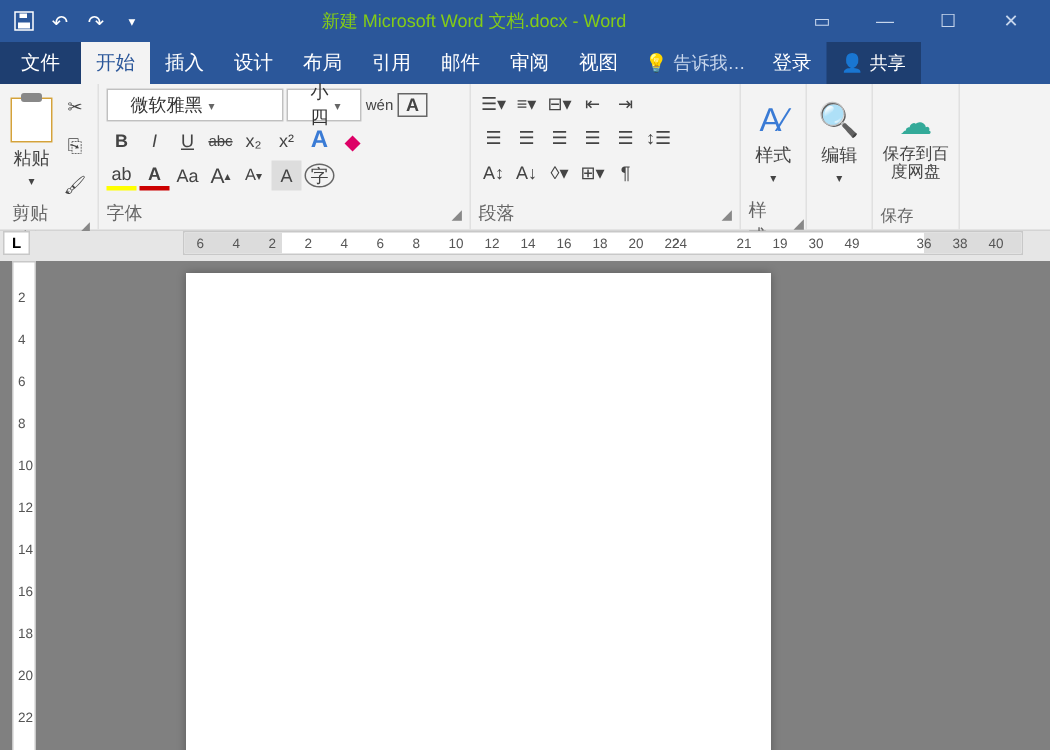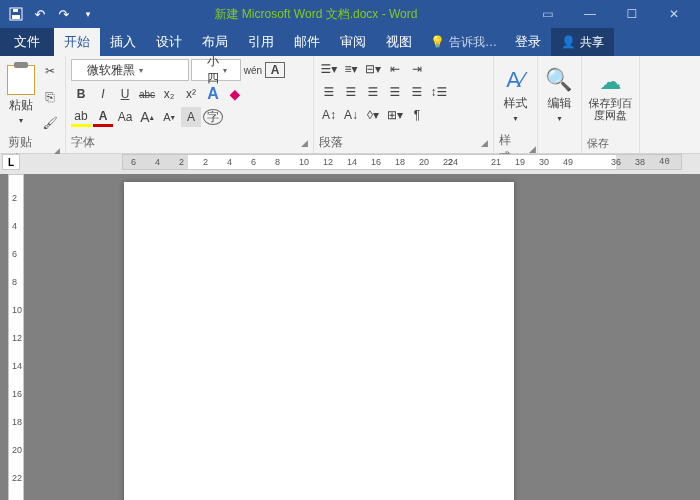--- a/index.html
+++ b/index.html
@@ -243,7 +243,7 @@
         <span class="tick" style="left: 464px; margin-top: 44px;">34</span>
         <span class="tick" style="left: 488px;">36</span>
         <span class="tick" style="left: 512px;">38</span>
-        <span class="tick" style="left: 536px; font-family: Liberation Mono, monospace;">40</span>
+        <span class="tick" style="left: 536px;">40</span>
       </div>
   </div>
 </div>

